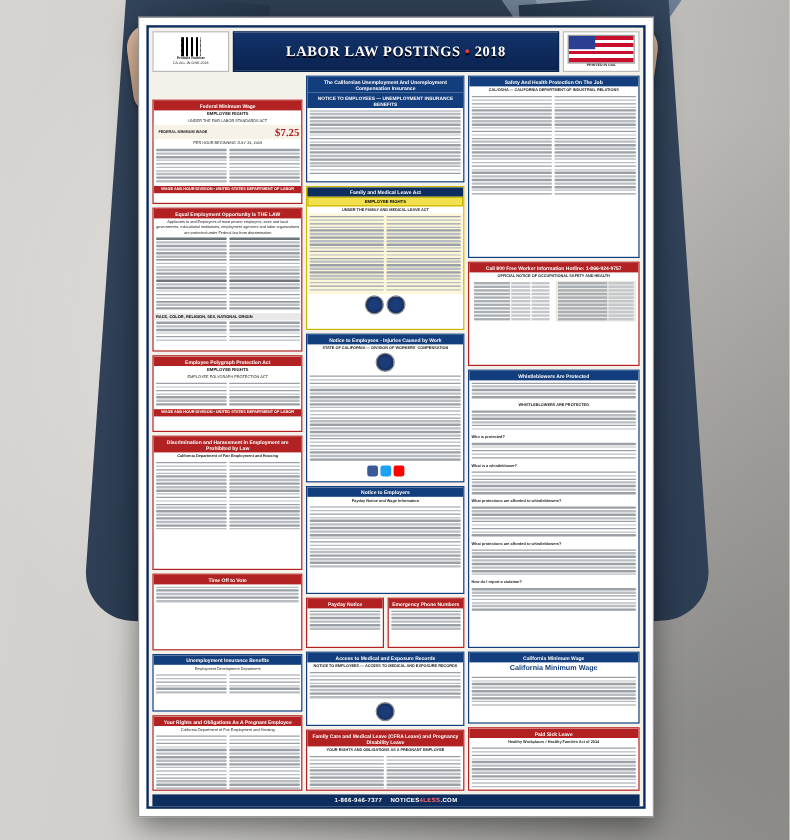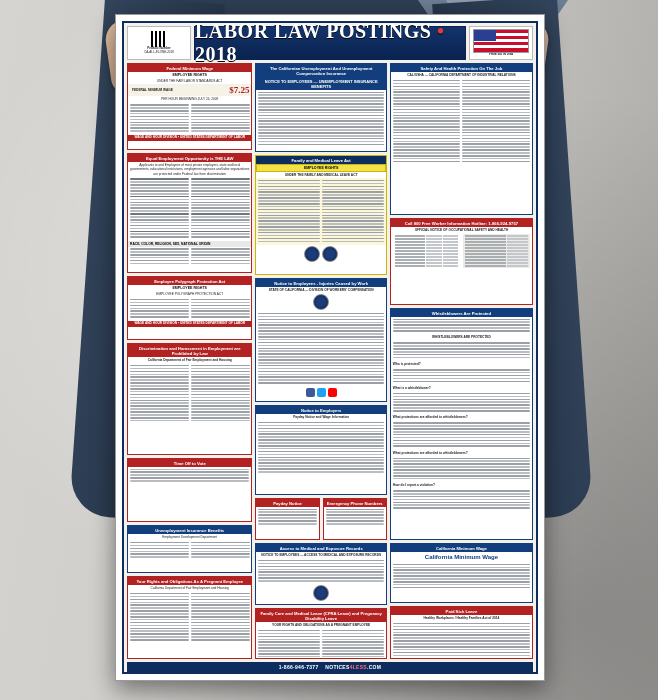--- a/index.html
+++ b/index.html
@@ -50,7 +50,7 @@
   .phead .mid{flex:1;background:linear-gradient(180deg,#13336b,#0a2350);
      display:flex;align-items:center;justify-content:center;border:1px solid #0a2350;}
   .title-main{color:#ffffff;font-family:"Liberation Serif",serif;font-weight:bold;
-     font-size:20px;letter-spacing:.5px;text-shadow:0 1px 0 #000;}
+     font-size:12px;letter-spacing:.5px;text-shadow:0 1px 0 #000;}
   .title-main .red{color:#e23b3b;}
   .flagstrip{width:54px;height:22px;background:
       linear-gradient(180deg,#c8102e 0 14%,#fff 14% 28%,#c8102e 28% 42%,#fff 42% 56%,#c8102e 56% 70%,#fff 70% 84%,#c8102e 84% 100%);

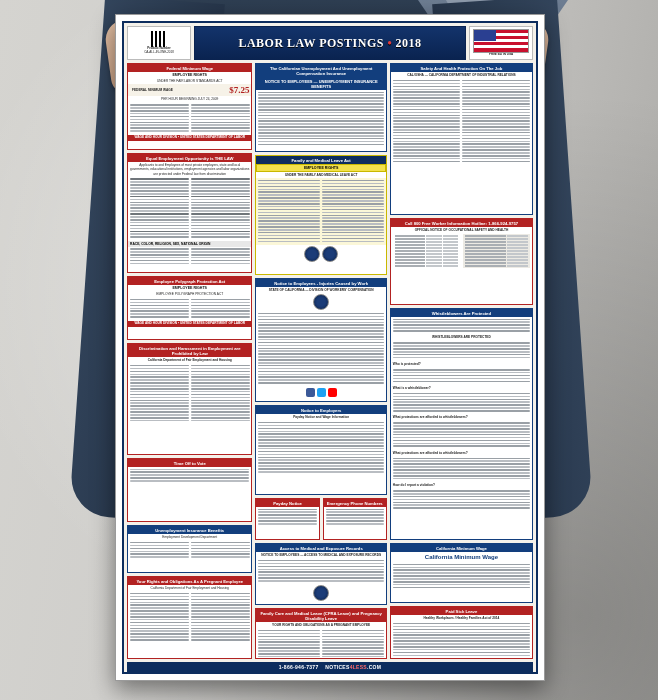--- a/index.html
+++ b/index.html
@@ -146,7 +146,7 @@
 
         <div class="col c1">
 
-          <div class="panel" style="height:85px;">
+          <div class="panel" style="height:85px;margin-top:20px;">
             <div class="pbar">Federal Minimum Wage</div>
             <div class="psub">EMPLOYEE RIGHTS</div>
             <div class="tiny center">UNDER THE FAIR LABOR STANDARDS ACT</div>

